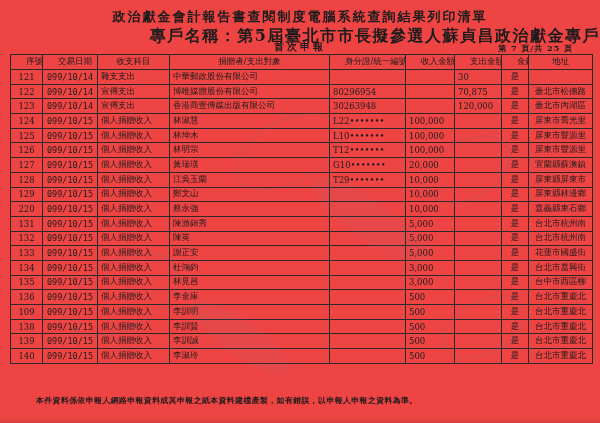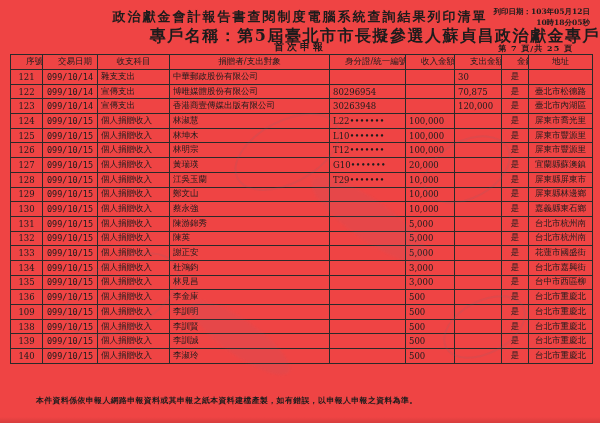--- a/index.html
+++ b/index.html
@@ -72,10 +72,6 @@
   <div class="doc-subtitle">專戶名稱：第5屆臺北市市長擬參選人蘇貞昌政治獻金專戶</div>
   <div class="report-type">首次申報</div>
 
-  <div class="print-block">
-    <div>列印日期：103年05月12日</div>
-    <div>10時18分05秒</div>
-  </div>
 
   <div class="page-info">第 7 頁/共 25 頁</div>
 

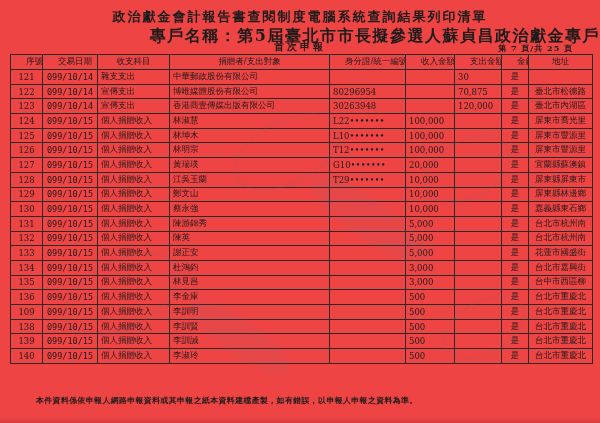--- a/index.html
+++ b/index.html
@@ -201,7 +201,7 @@
           <td class="c-address">屏東縣林邊鄉</td>
         </tr>
         <tr>
-          <td class="c-seq">130</td>
+          <td class="c-seq">220</td>
           <td class="c-date">099/10/15</td>
           <td class="c-category">個人捐贈收入</td>
           <td class="c-party">蔡永強</td>

